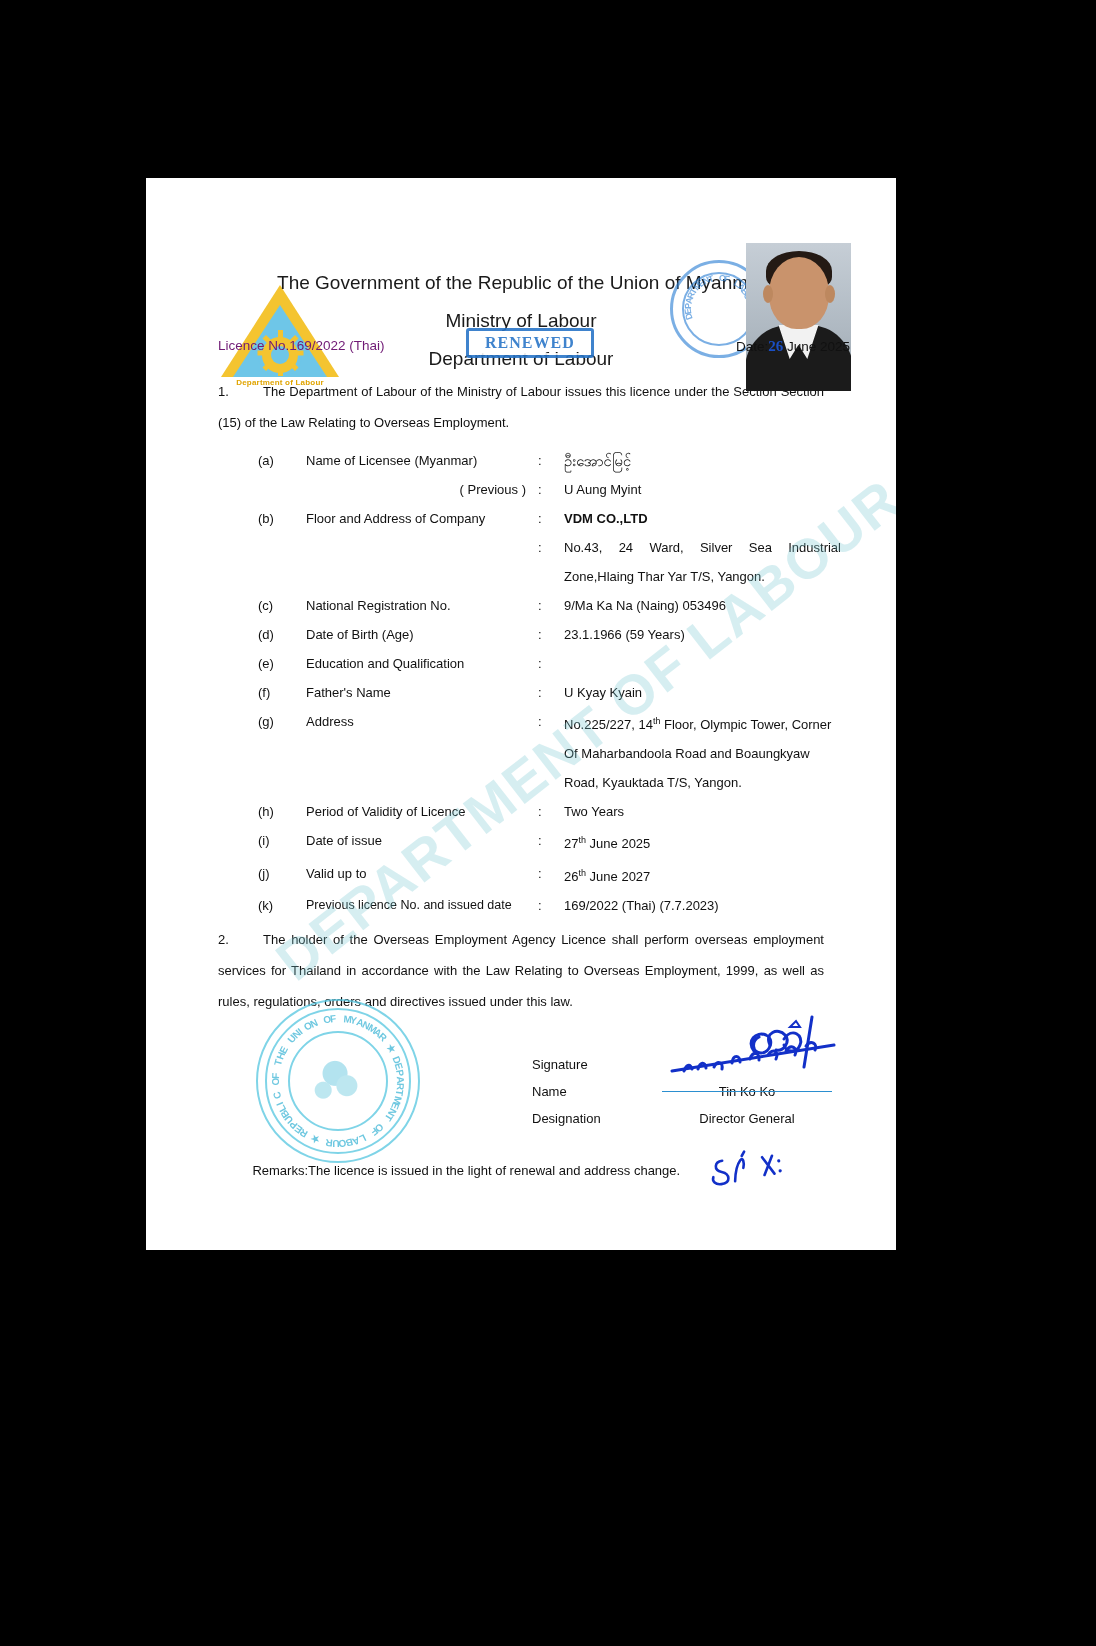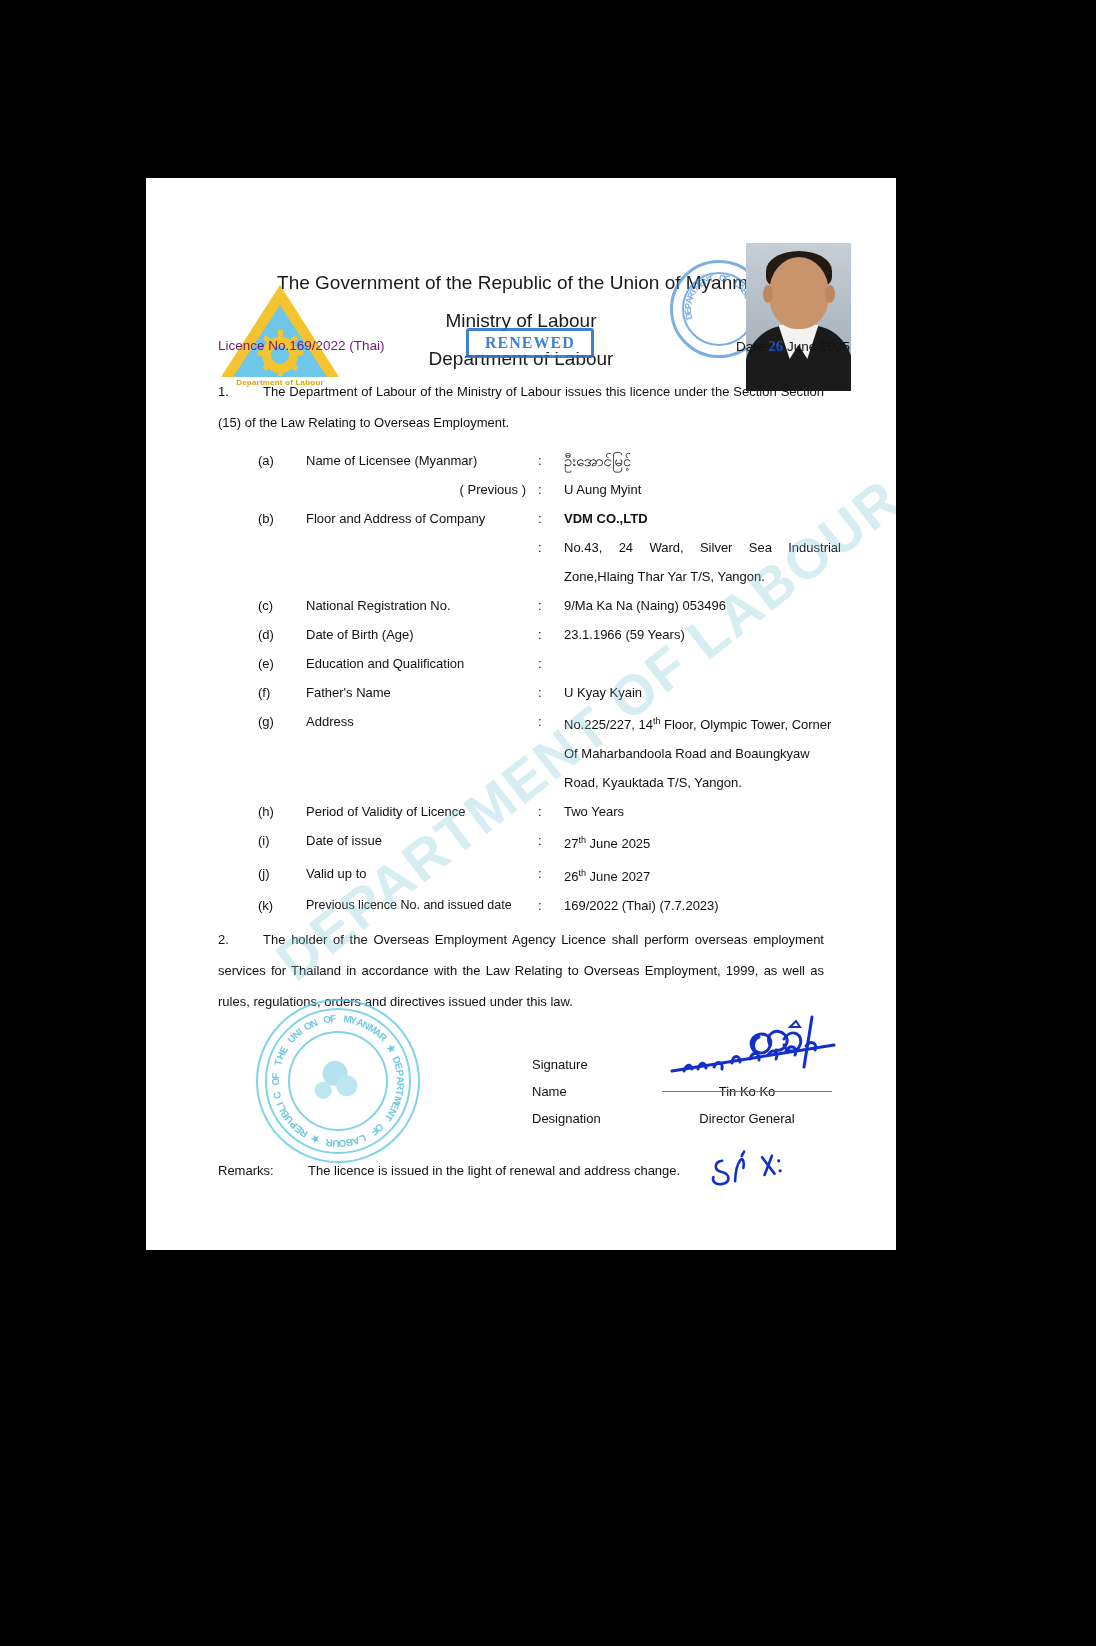--- a/index.html
+++ b/index.html
@@ -92,7 +92,7 @@
       opacity:.9;}
 
   .remarks{margin:2px 72px 0 72px;position:relative;font-size:13px;color:#111;}
-  .remarks .rk{display:inline-block;width:90px;}
+  .remarks .rk{display:inline-block;width:90px;text-align:right;}
   .remarks .initial{position:absolute;left:492px;top:-14px;color:#1230c8;font-family:"Liberation Serif",serif;
       font-size:22px;font-weight:bold;transform:rotate(-8deg);}
 

